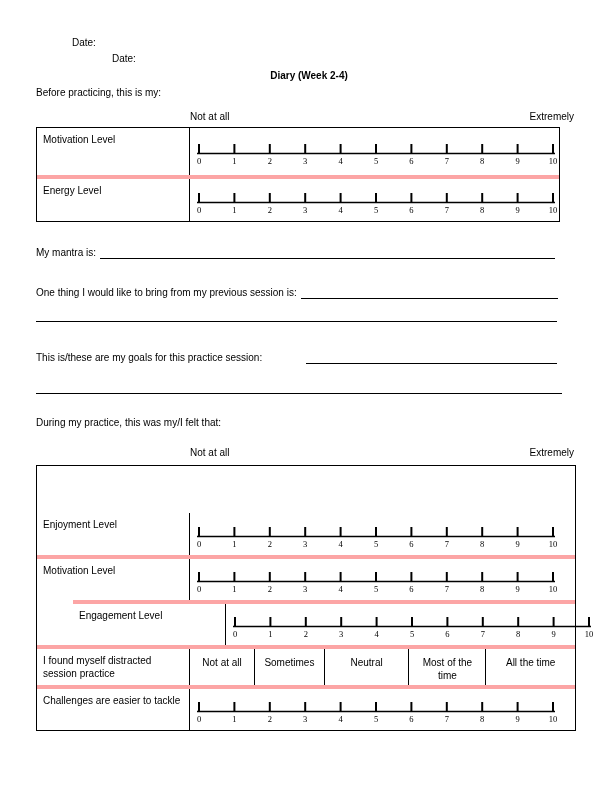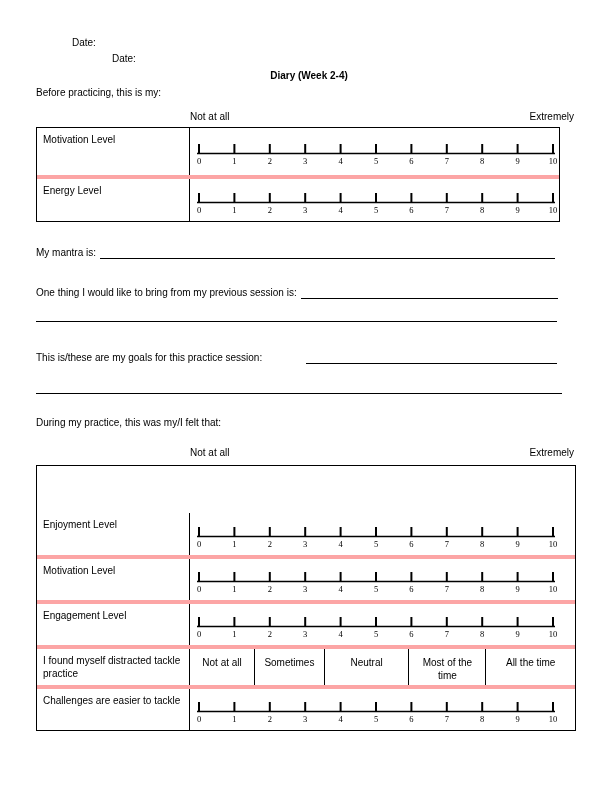--- a/index.html
+++ b/index.html
@@ -222,7 +222,7 @@
             </svg></div>
       </div>
     </div>
-    <div class="trow" style="height:45px;">
+    <div class="trow" style="height:45px;margin-left:36px;">
       <div class="label-cell">Engagement Level</div>
       <div class="scale-cell">
         <div class="scale-holder"><svg width="366" height="26" viewBox="0 0 366 26" xmlns="http://www.w3.org/2000/svg">

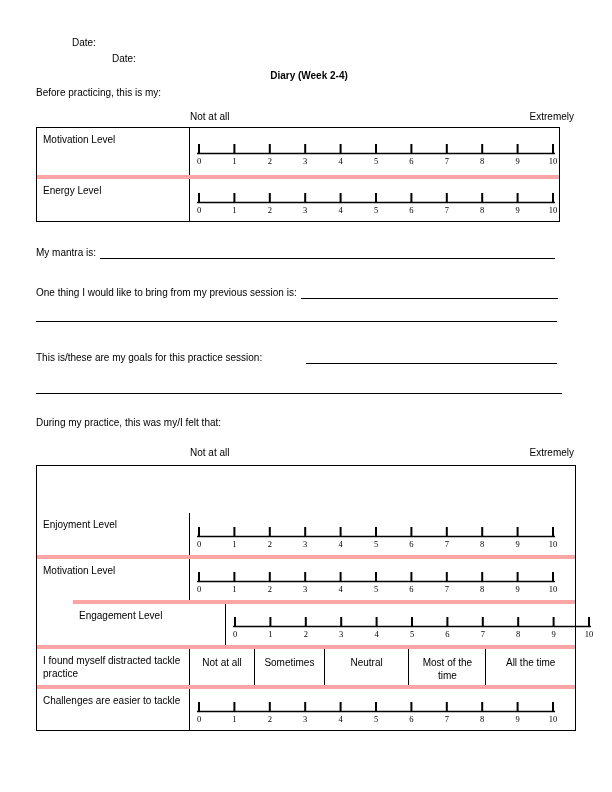--- a/index.html
+++ b/index.html
@@ -253,7 +253,7 @@
       </div>
     </div>
     <div class="trow" style="height:40px;">
-      <div class="label-cell">I found myself distracted tackle practice</div>
+      <div class="label-cell">I found myself distracted session practice</div>
       <div class="choices">
         <div class="opt-cell opt-0">Not at all</div>
         <div class="opt-cell opt-1">Sometimes</div>

